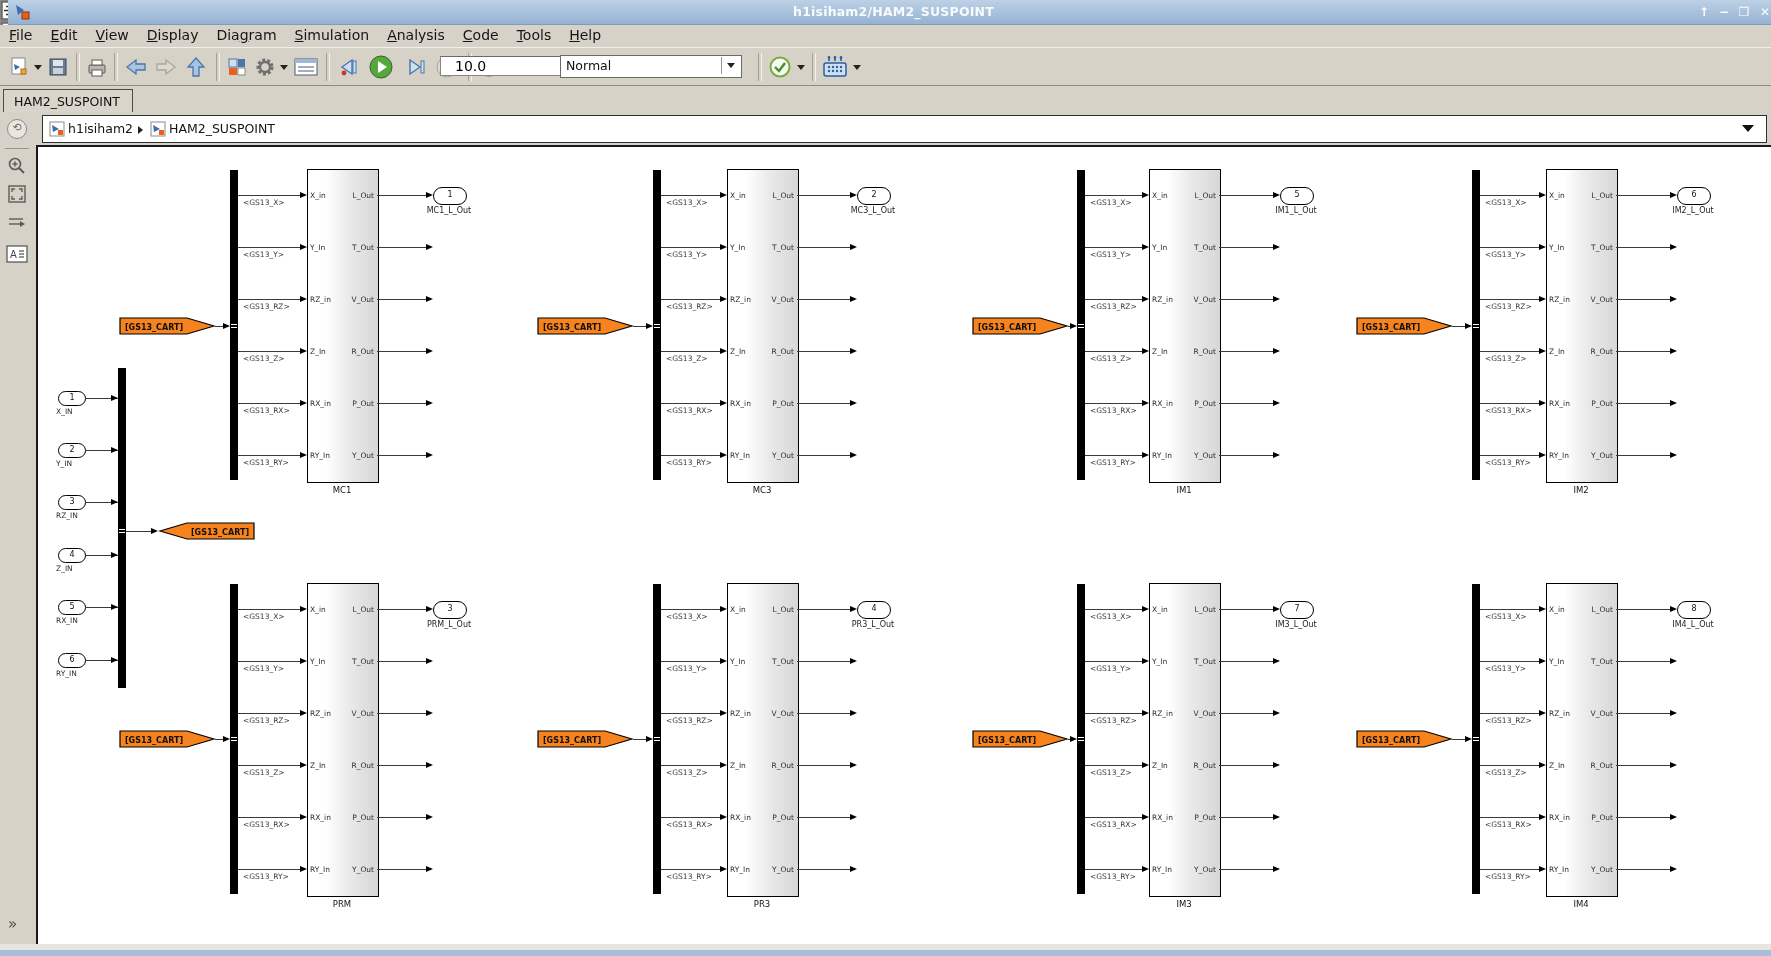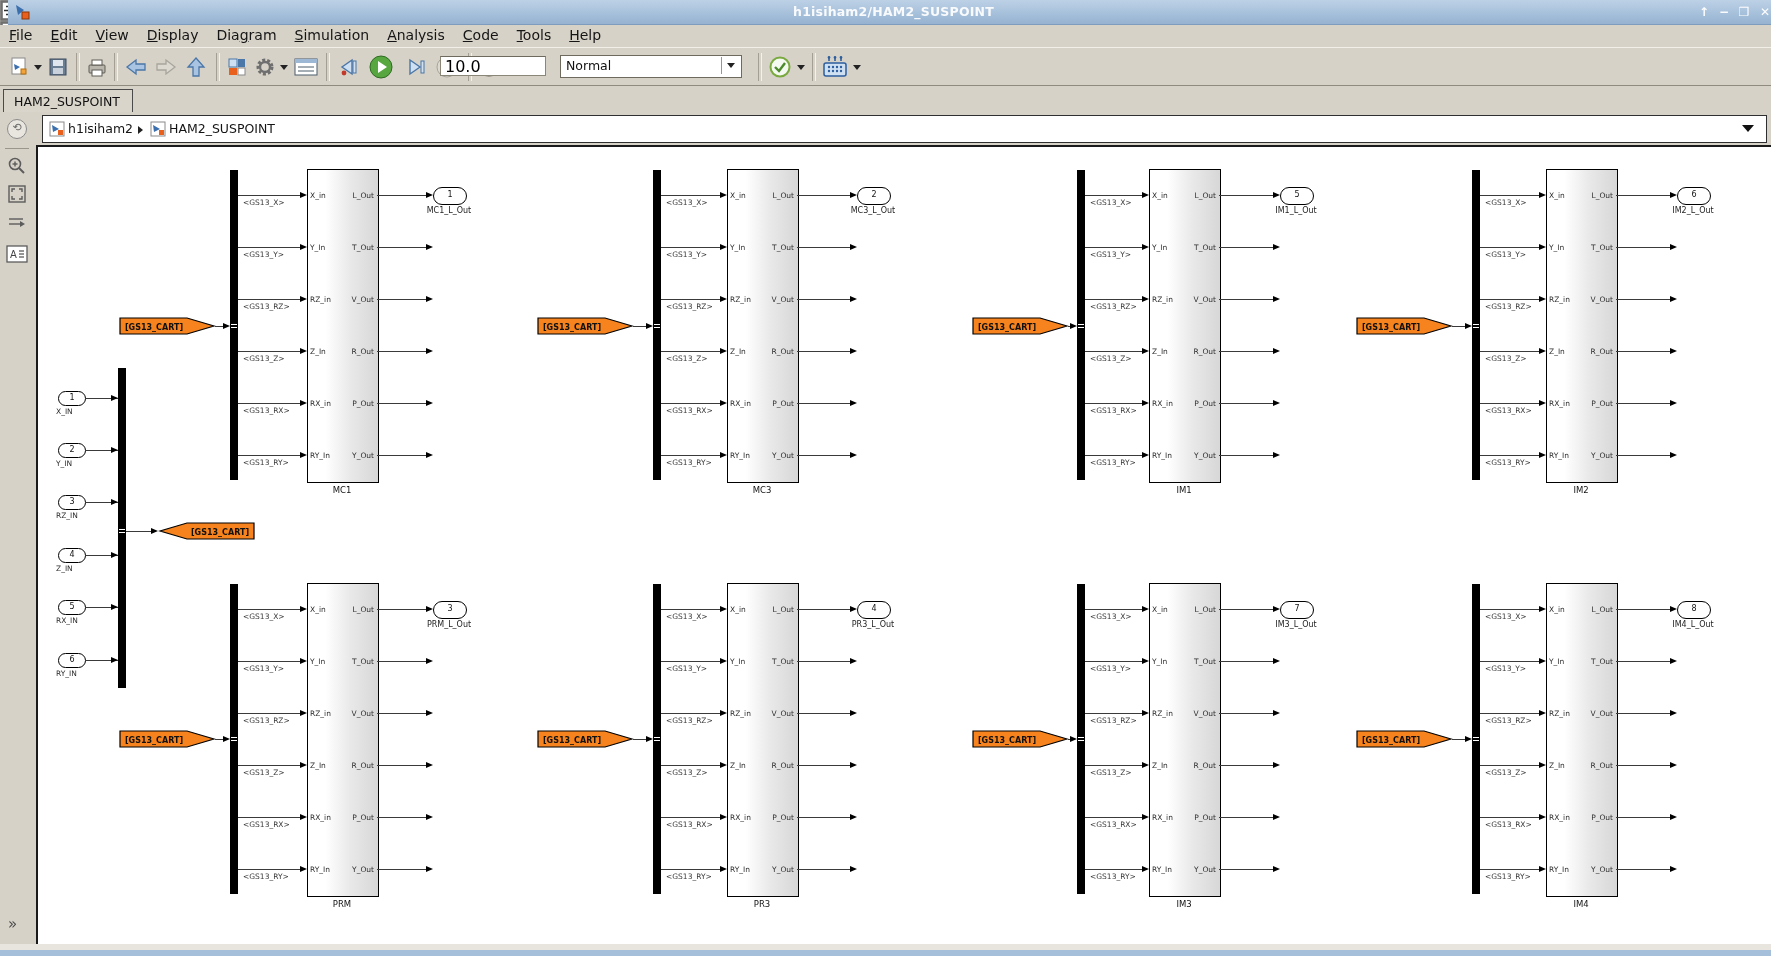--- a/index.html
+++ b/index.html
@@ -24,8 +24,8 @@
   .dda{width:0;height:0;border-left:4px solid transparent;border-right:4px solid transparent;
     border-top:5px solid #222;}
   #sim-time{left:440px;top:8px;width:96px;height:18px;border:1px solid #8a8678;
-    border-top-color:#6e6a5e;background:#fff;font-size:16px;font-family:"DejaVu Sans",sans-serif;
-    padding:0 4px;}
+    border-top-color:#6e6a5e;background:#fff;font-size:14px;font-family:"DejaVu Sans",sans-serif;
+    padding:0 14px;}
   #mode-select{left:560px;top:7px;width:180px;height:21px;background:#fff;border:1px solid #6e6a5e;}
   #mode-select .val{position:absolute;left:5px;top:2px;font-size:12.5px;color:#111;}
   #mode-select .btn{position:absolute;right:1px;top:1px;width:18px;height:17px;background:#fff;

